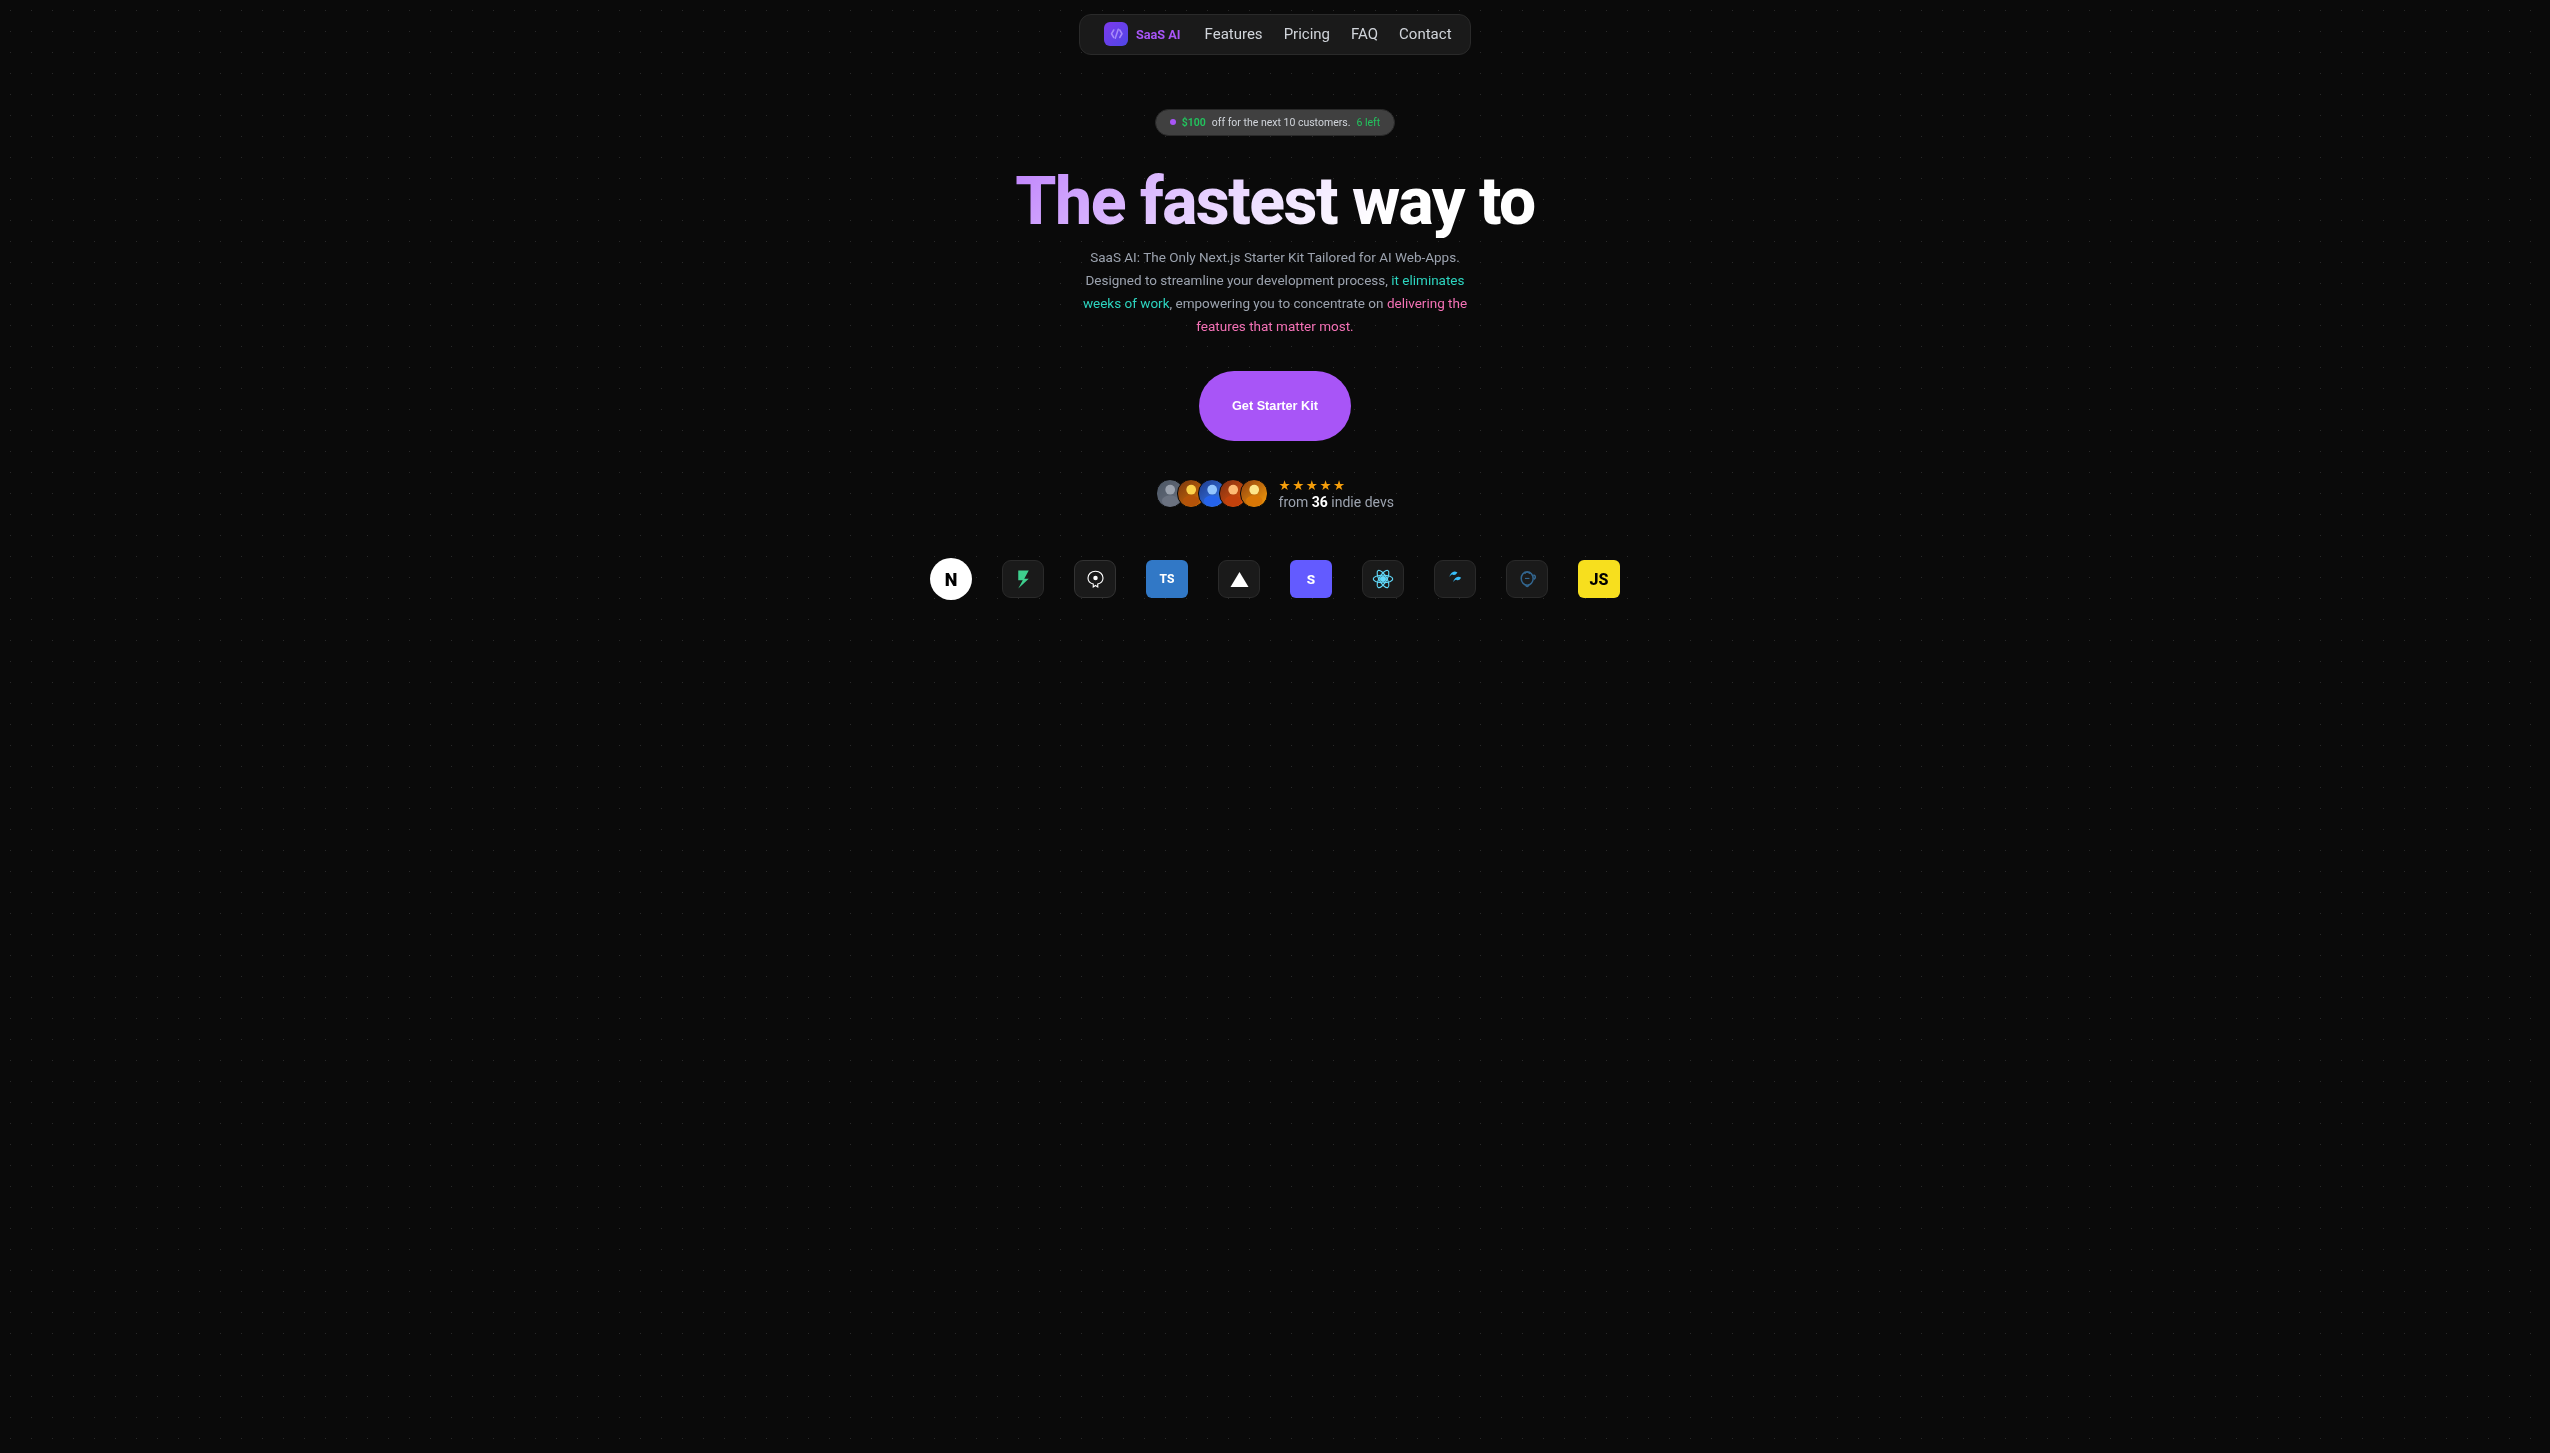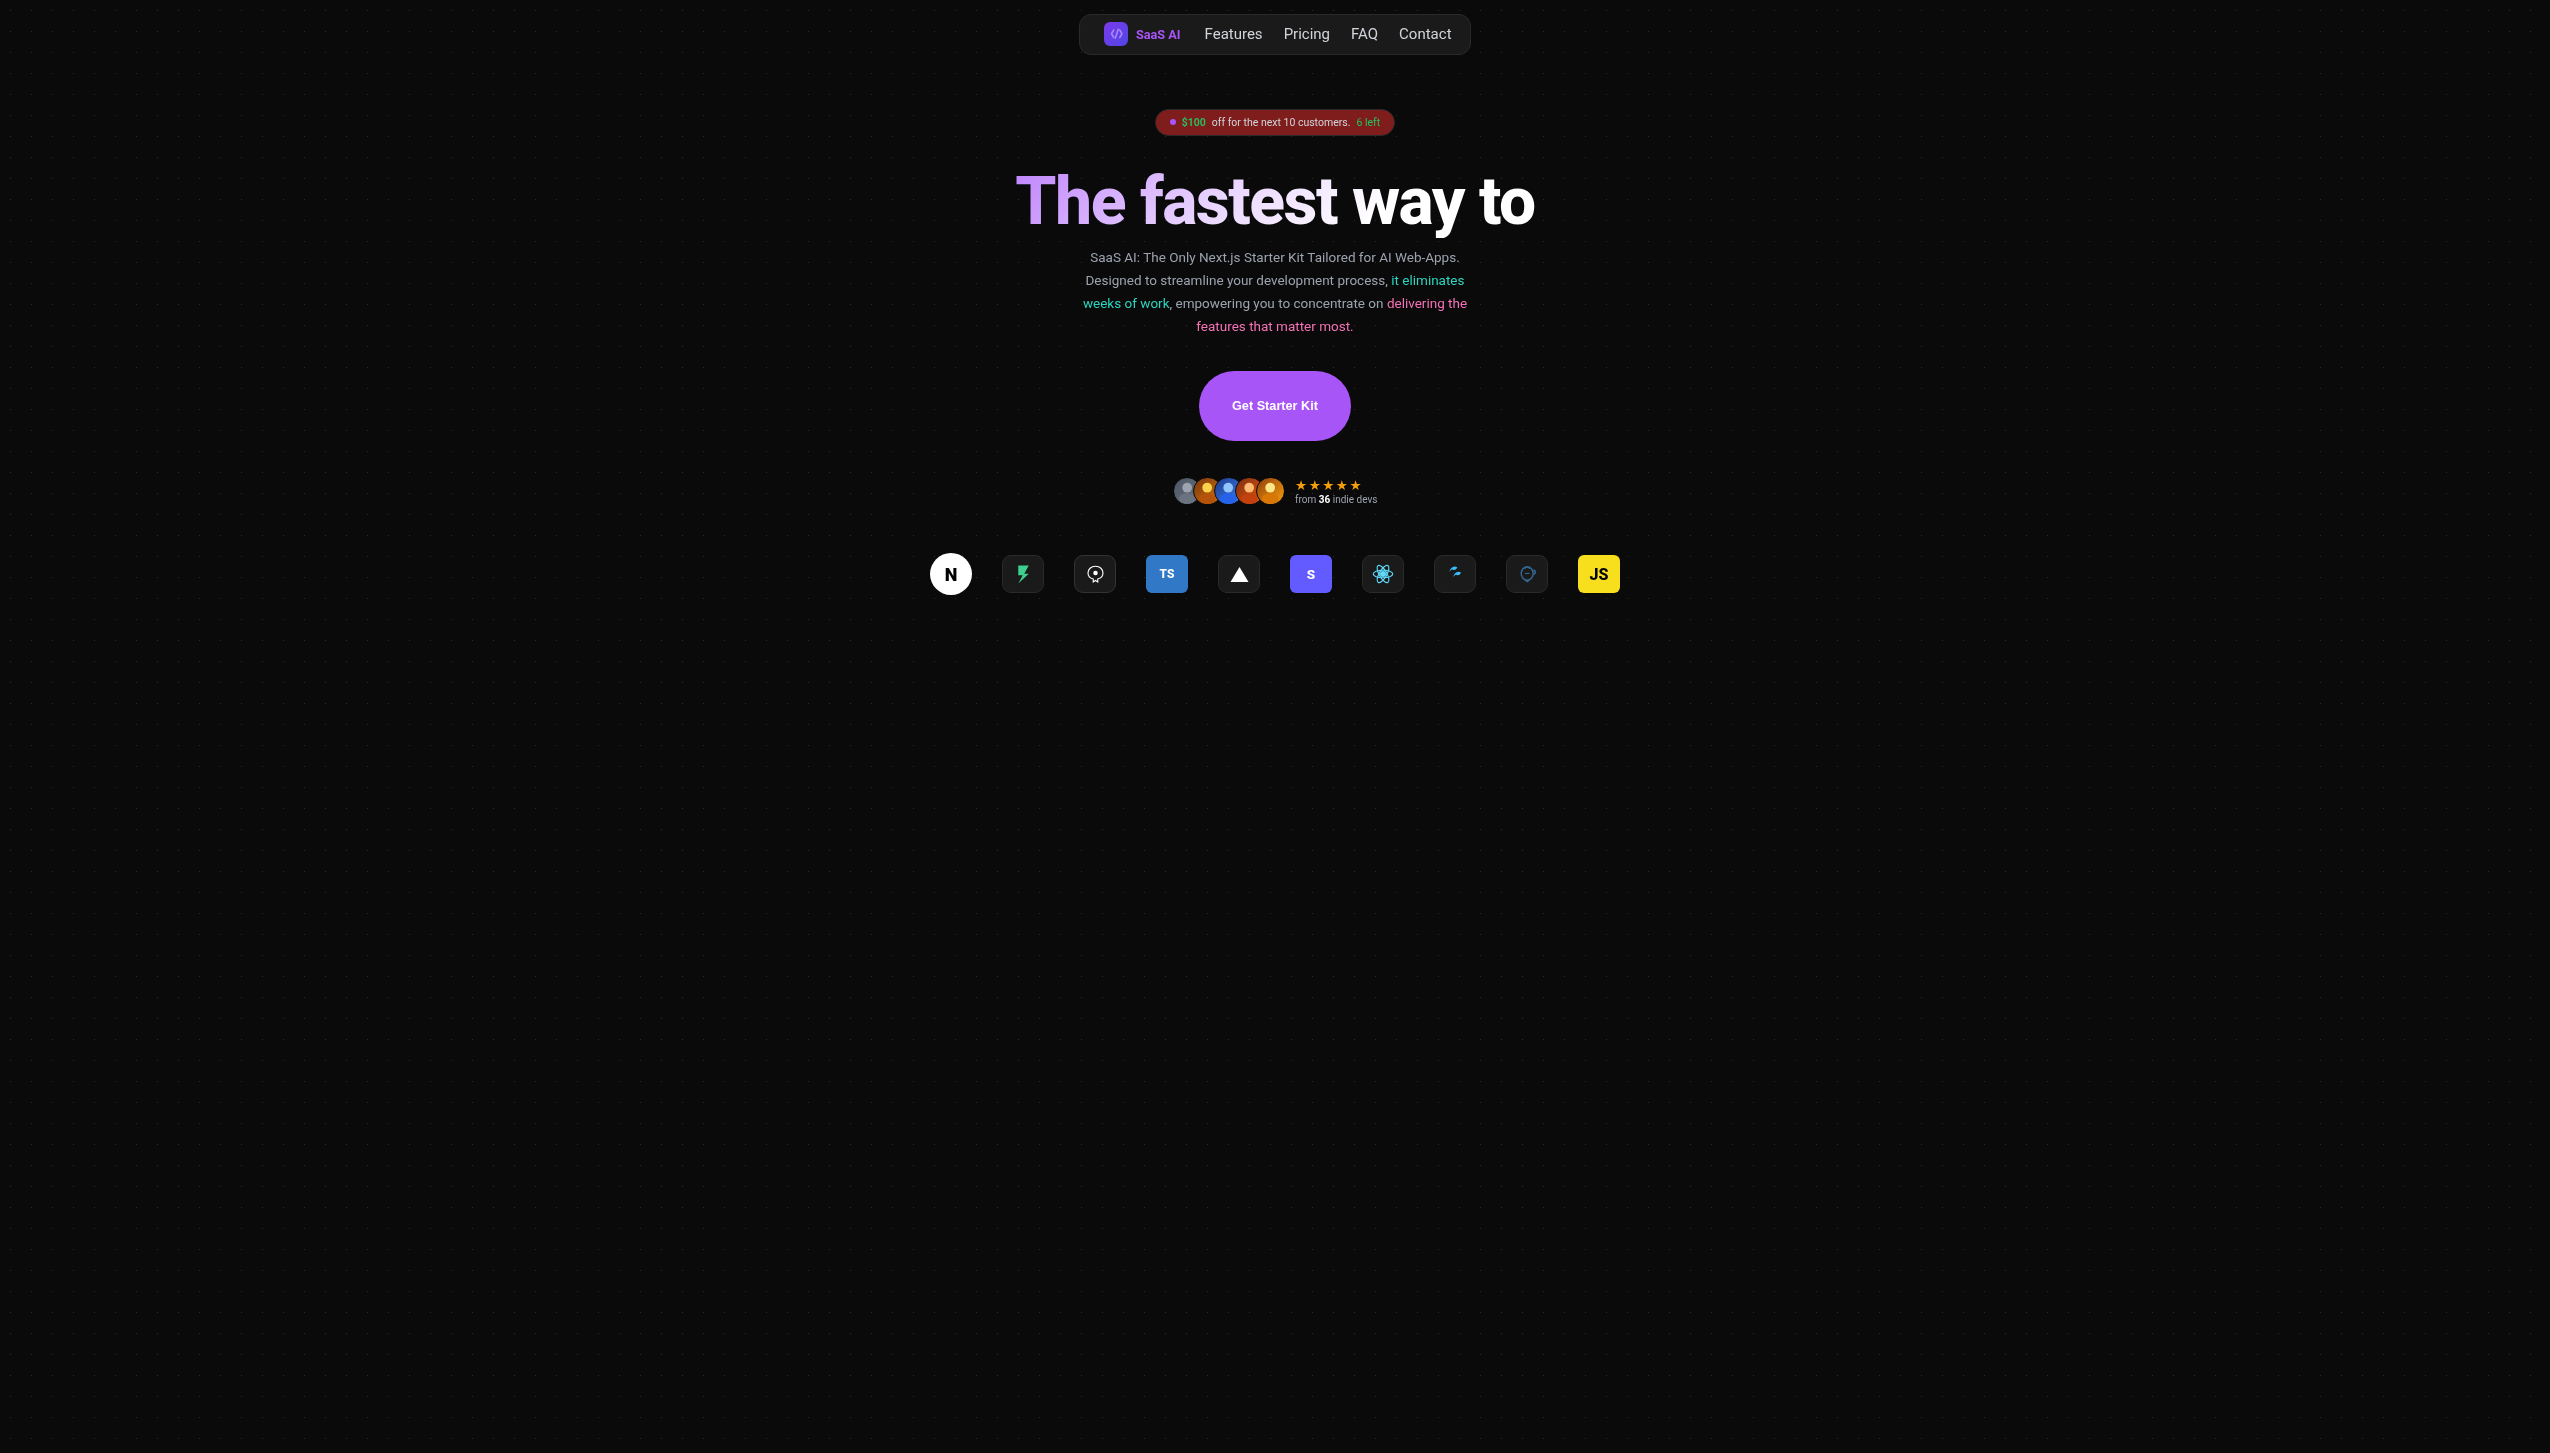--- a/index.html
+++ b/index.html
@@ -101,7 +101,7 @@
       display: flex;
       align-items: center;
       gap: 6px;
-      background: #7f1d1d;
+      background: #404040;
       border: 0.7px solid #2a2a2a;
       border-radius: 748px;
       padding: 6px 13.5px;

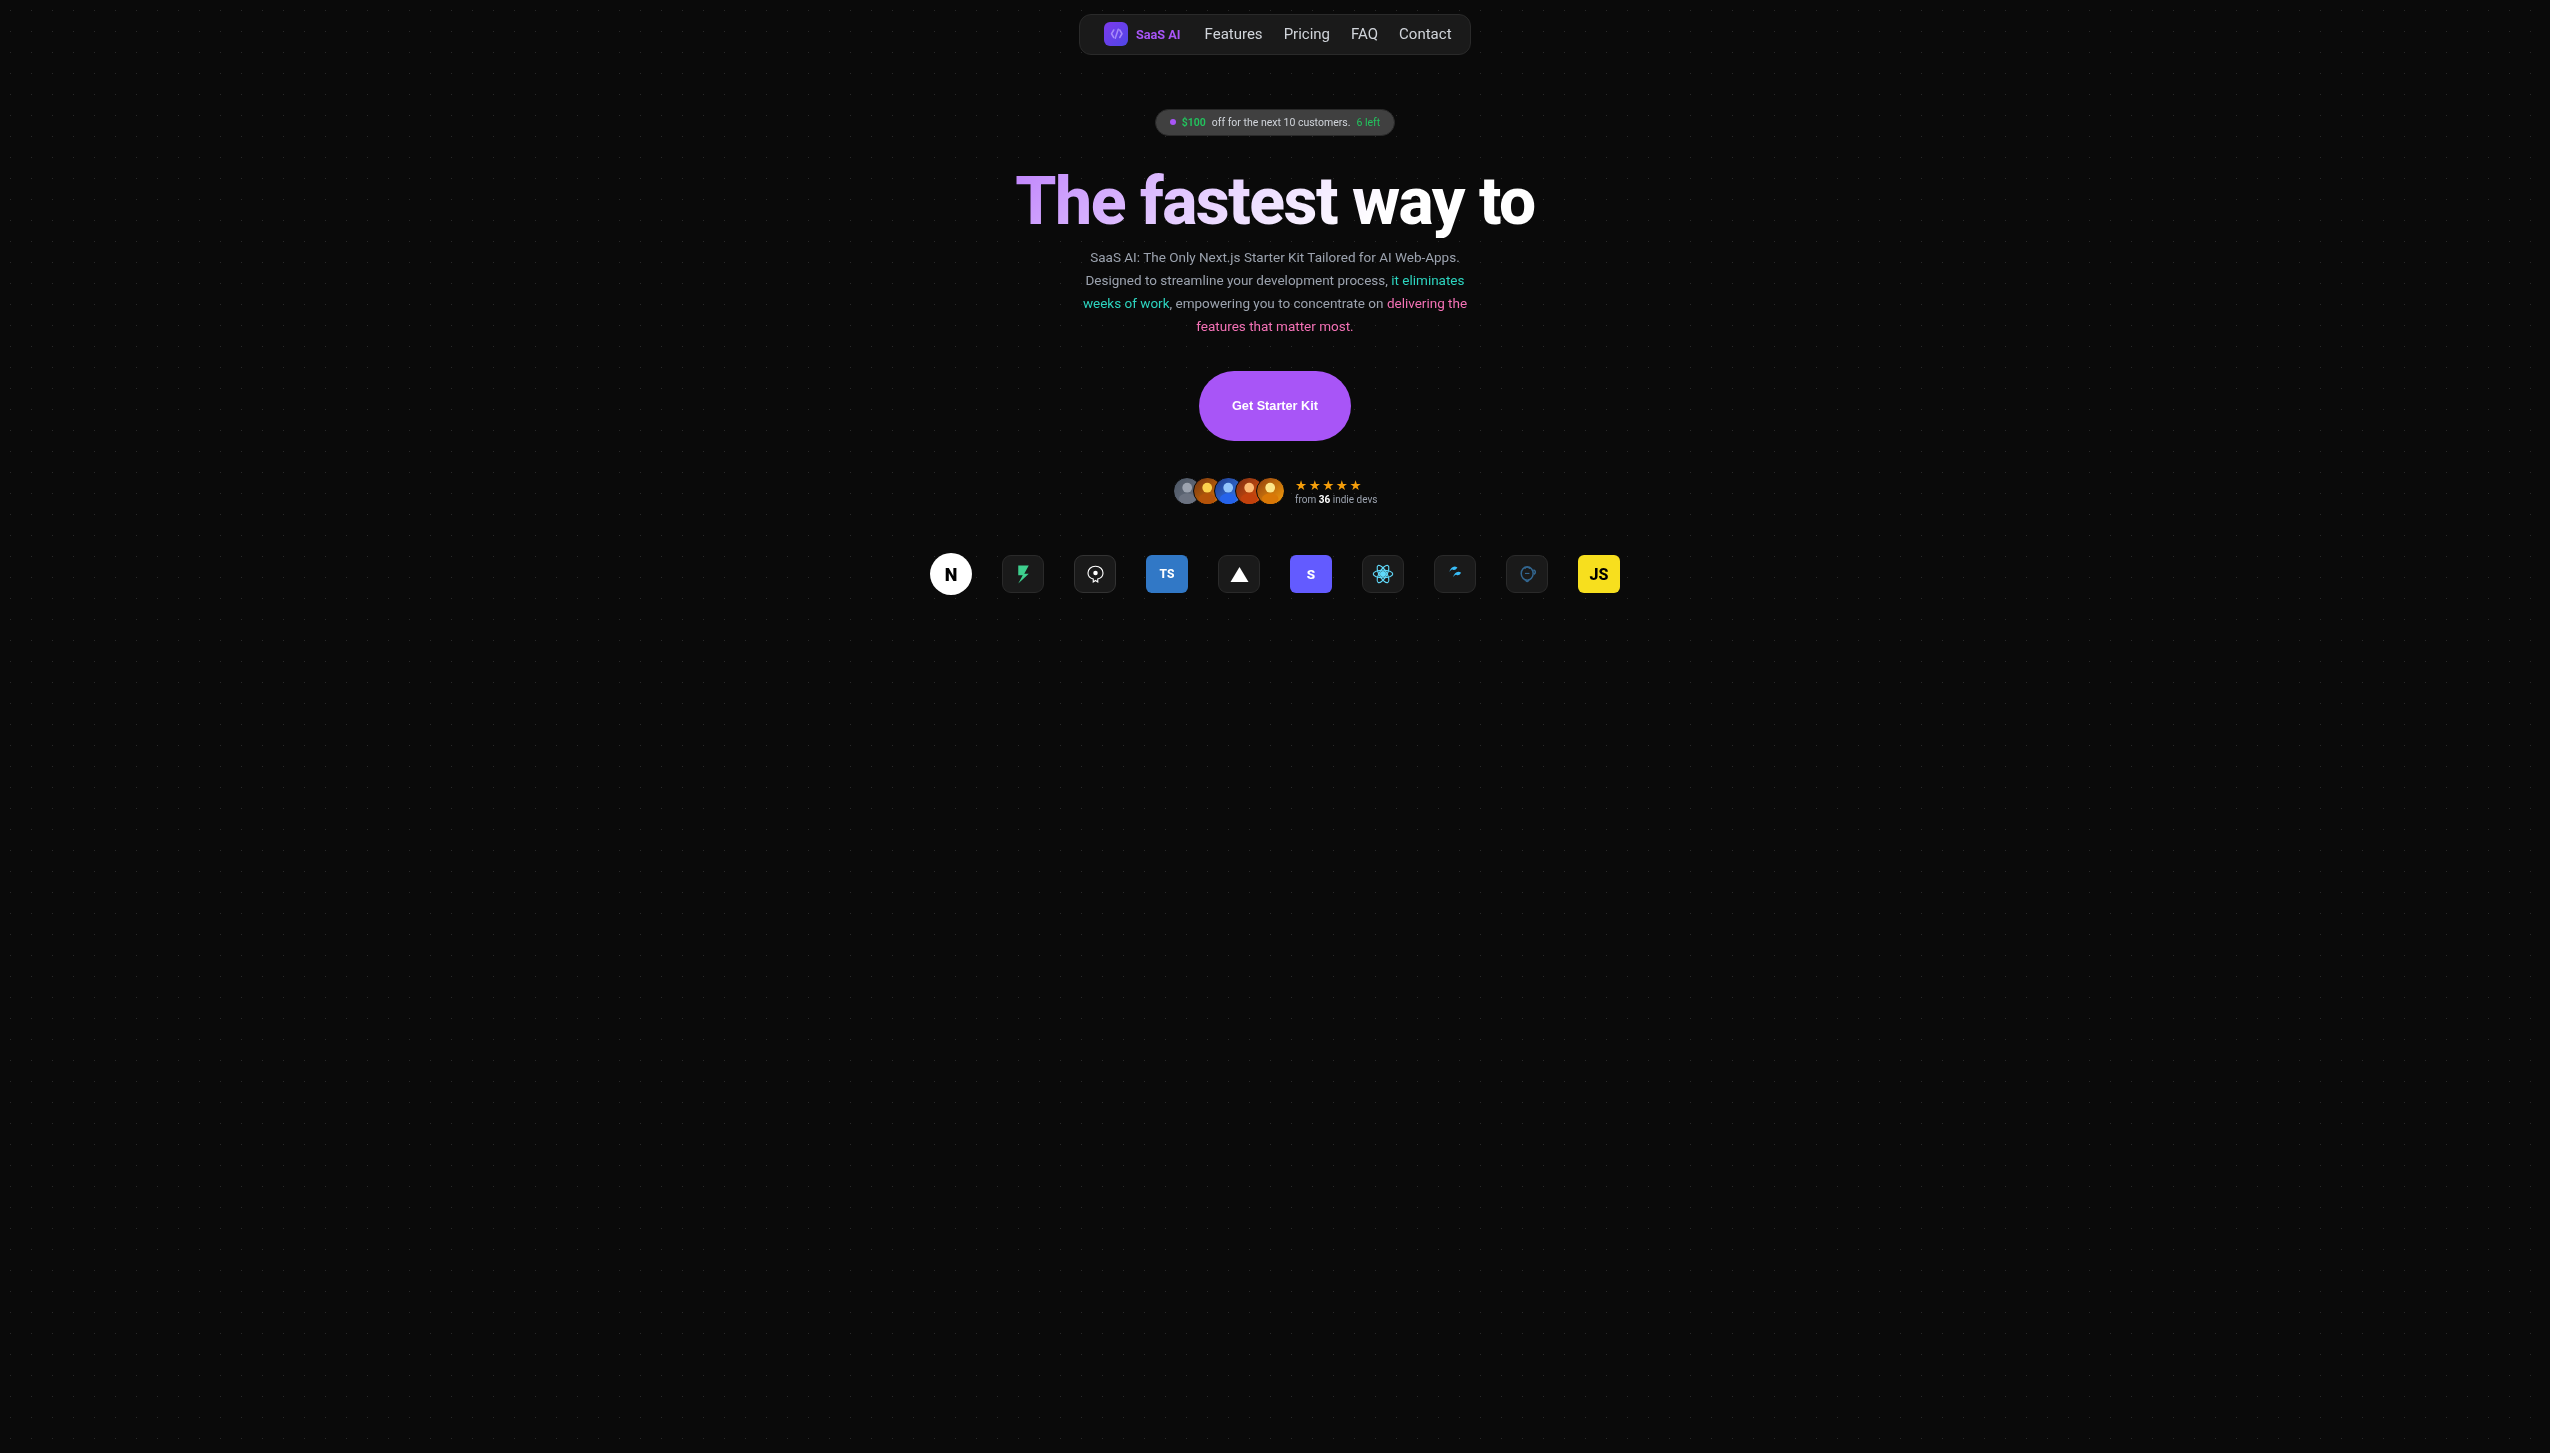--- a/index.html
+++ b/index.html
@@ -233,7 +233,7 @@
     }
 
     .rating-text {
-      font-size: 10px;
+      font-size: 14px;
       color: #9ca3af;
     }
 

